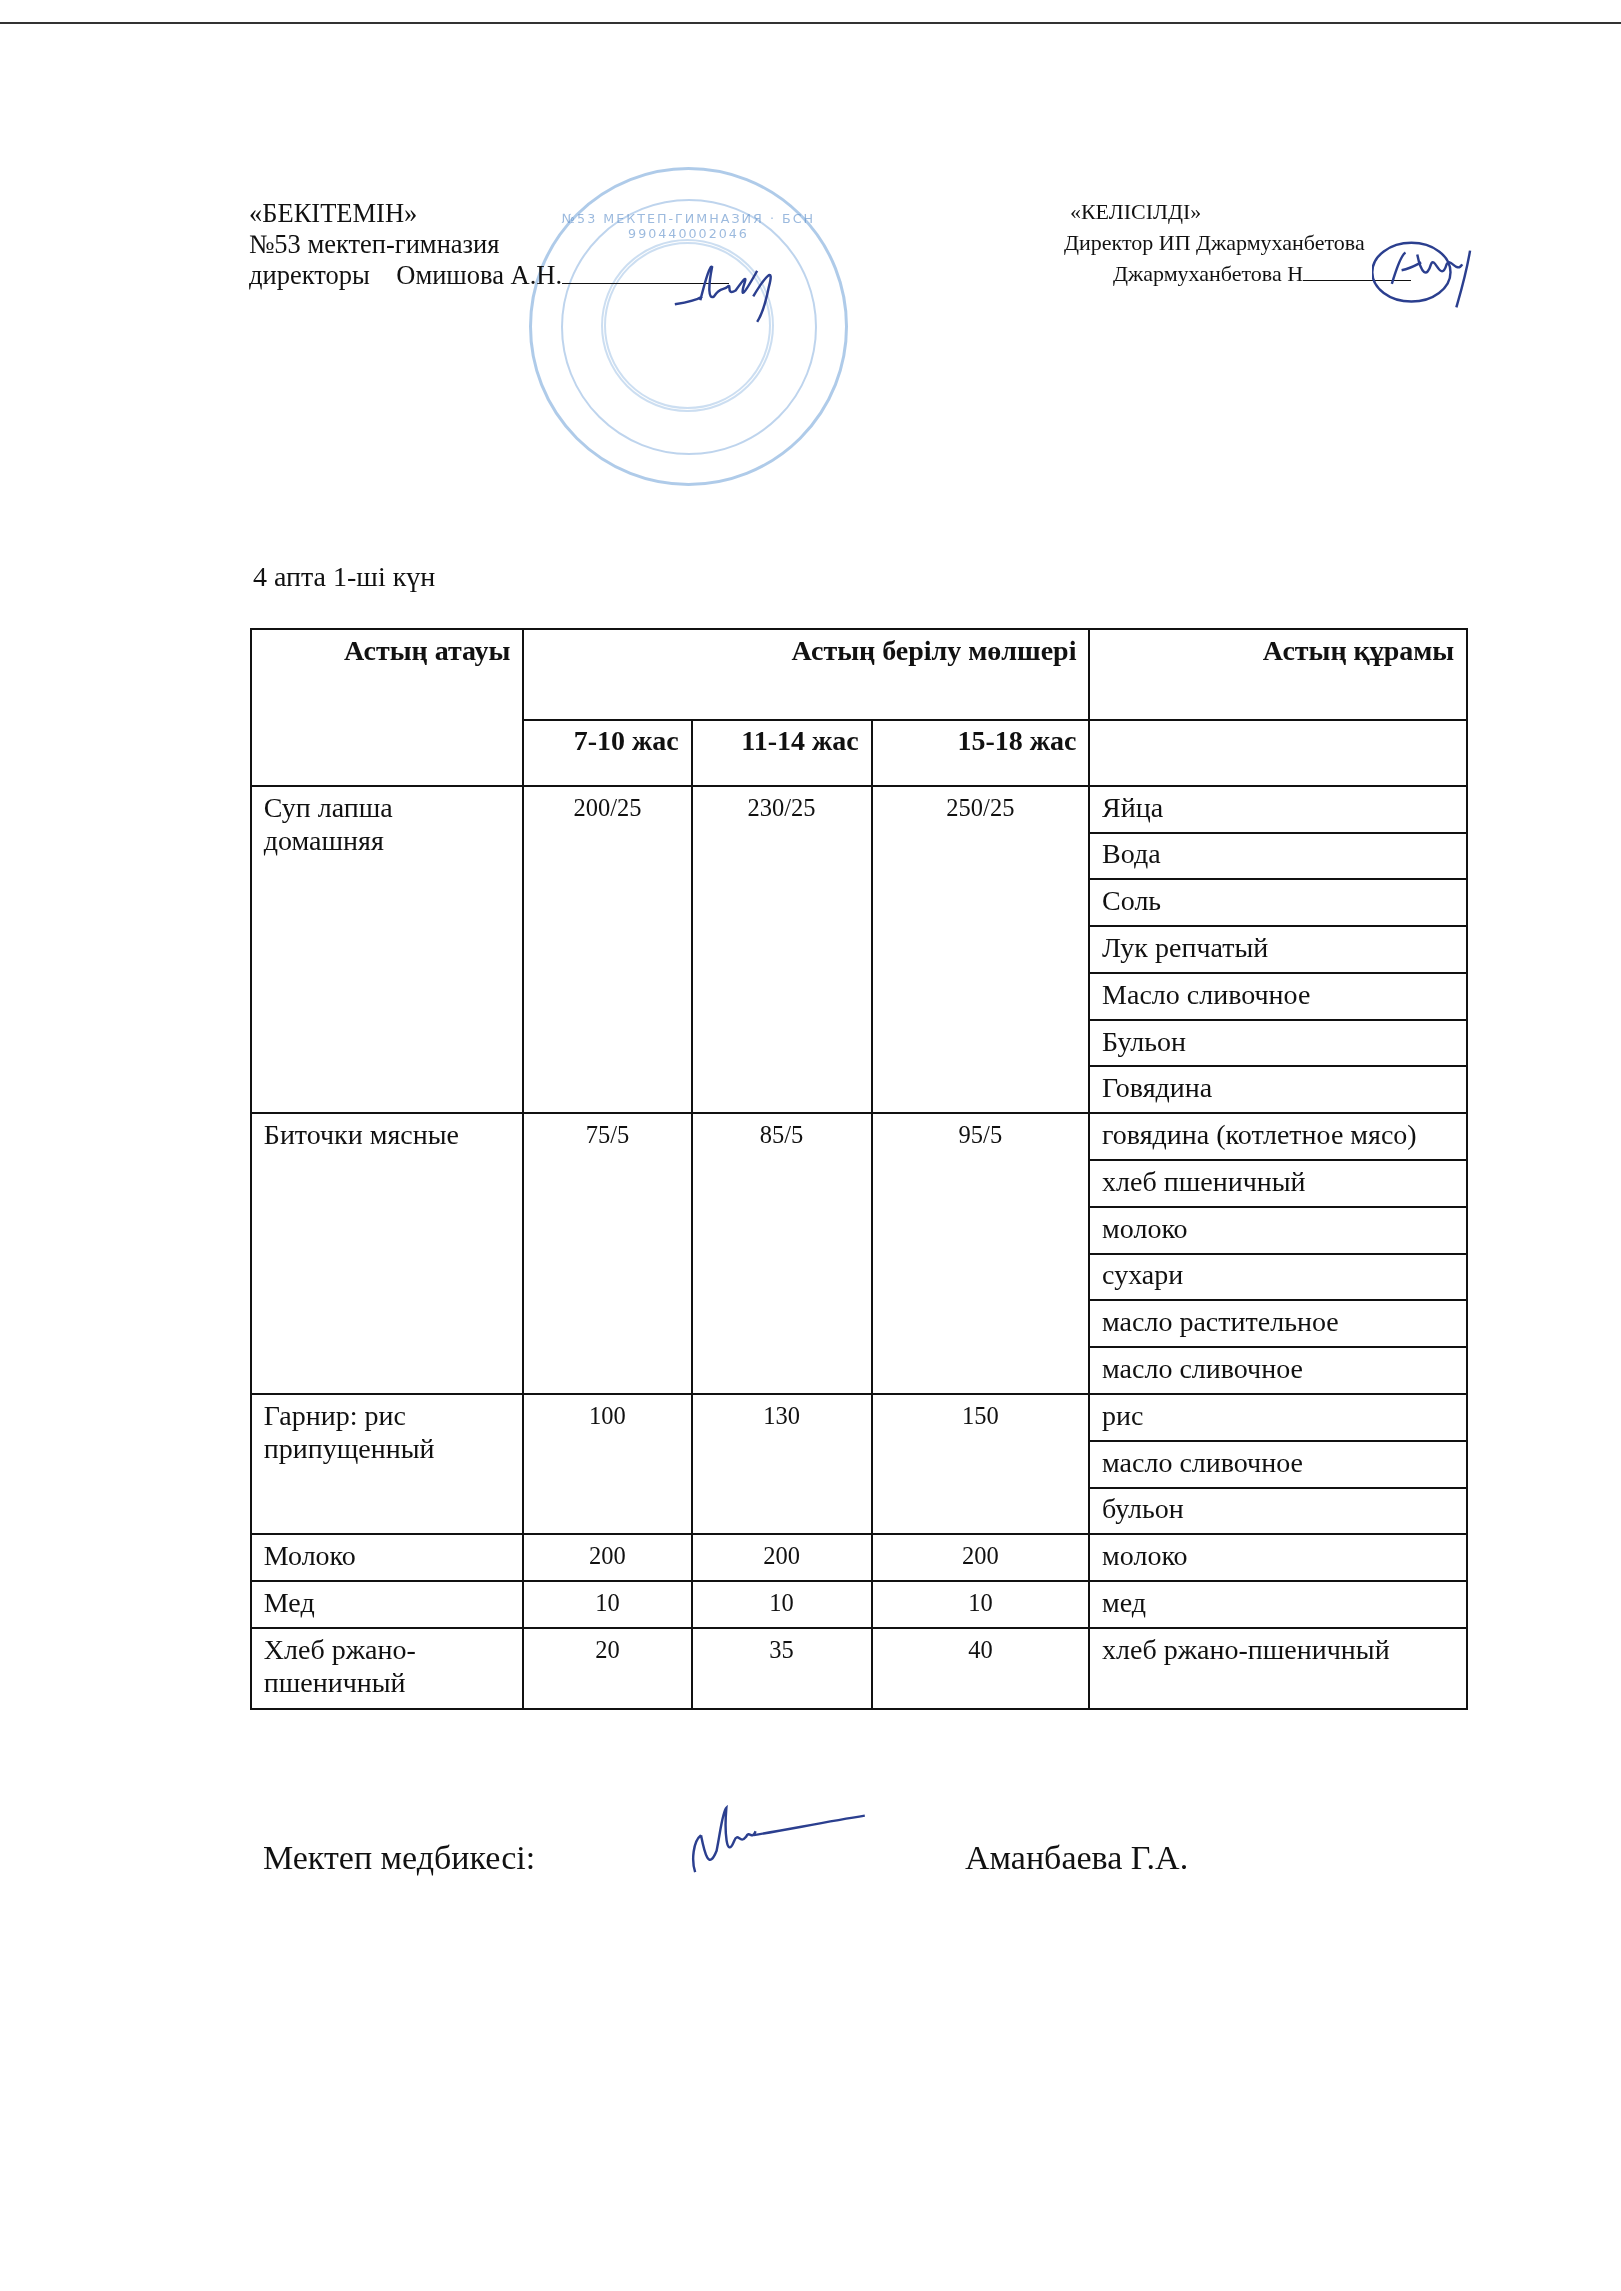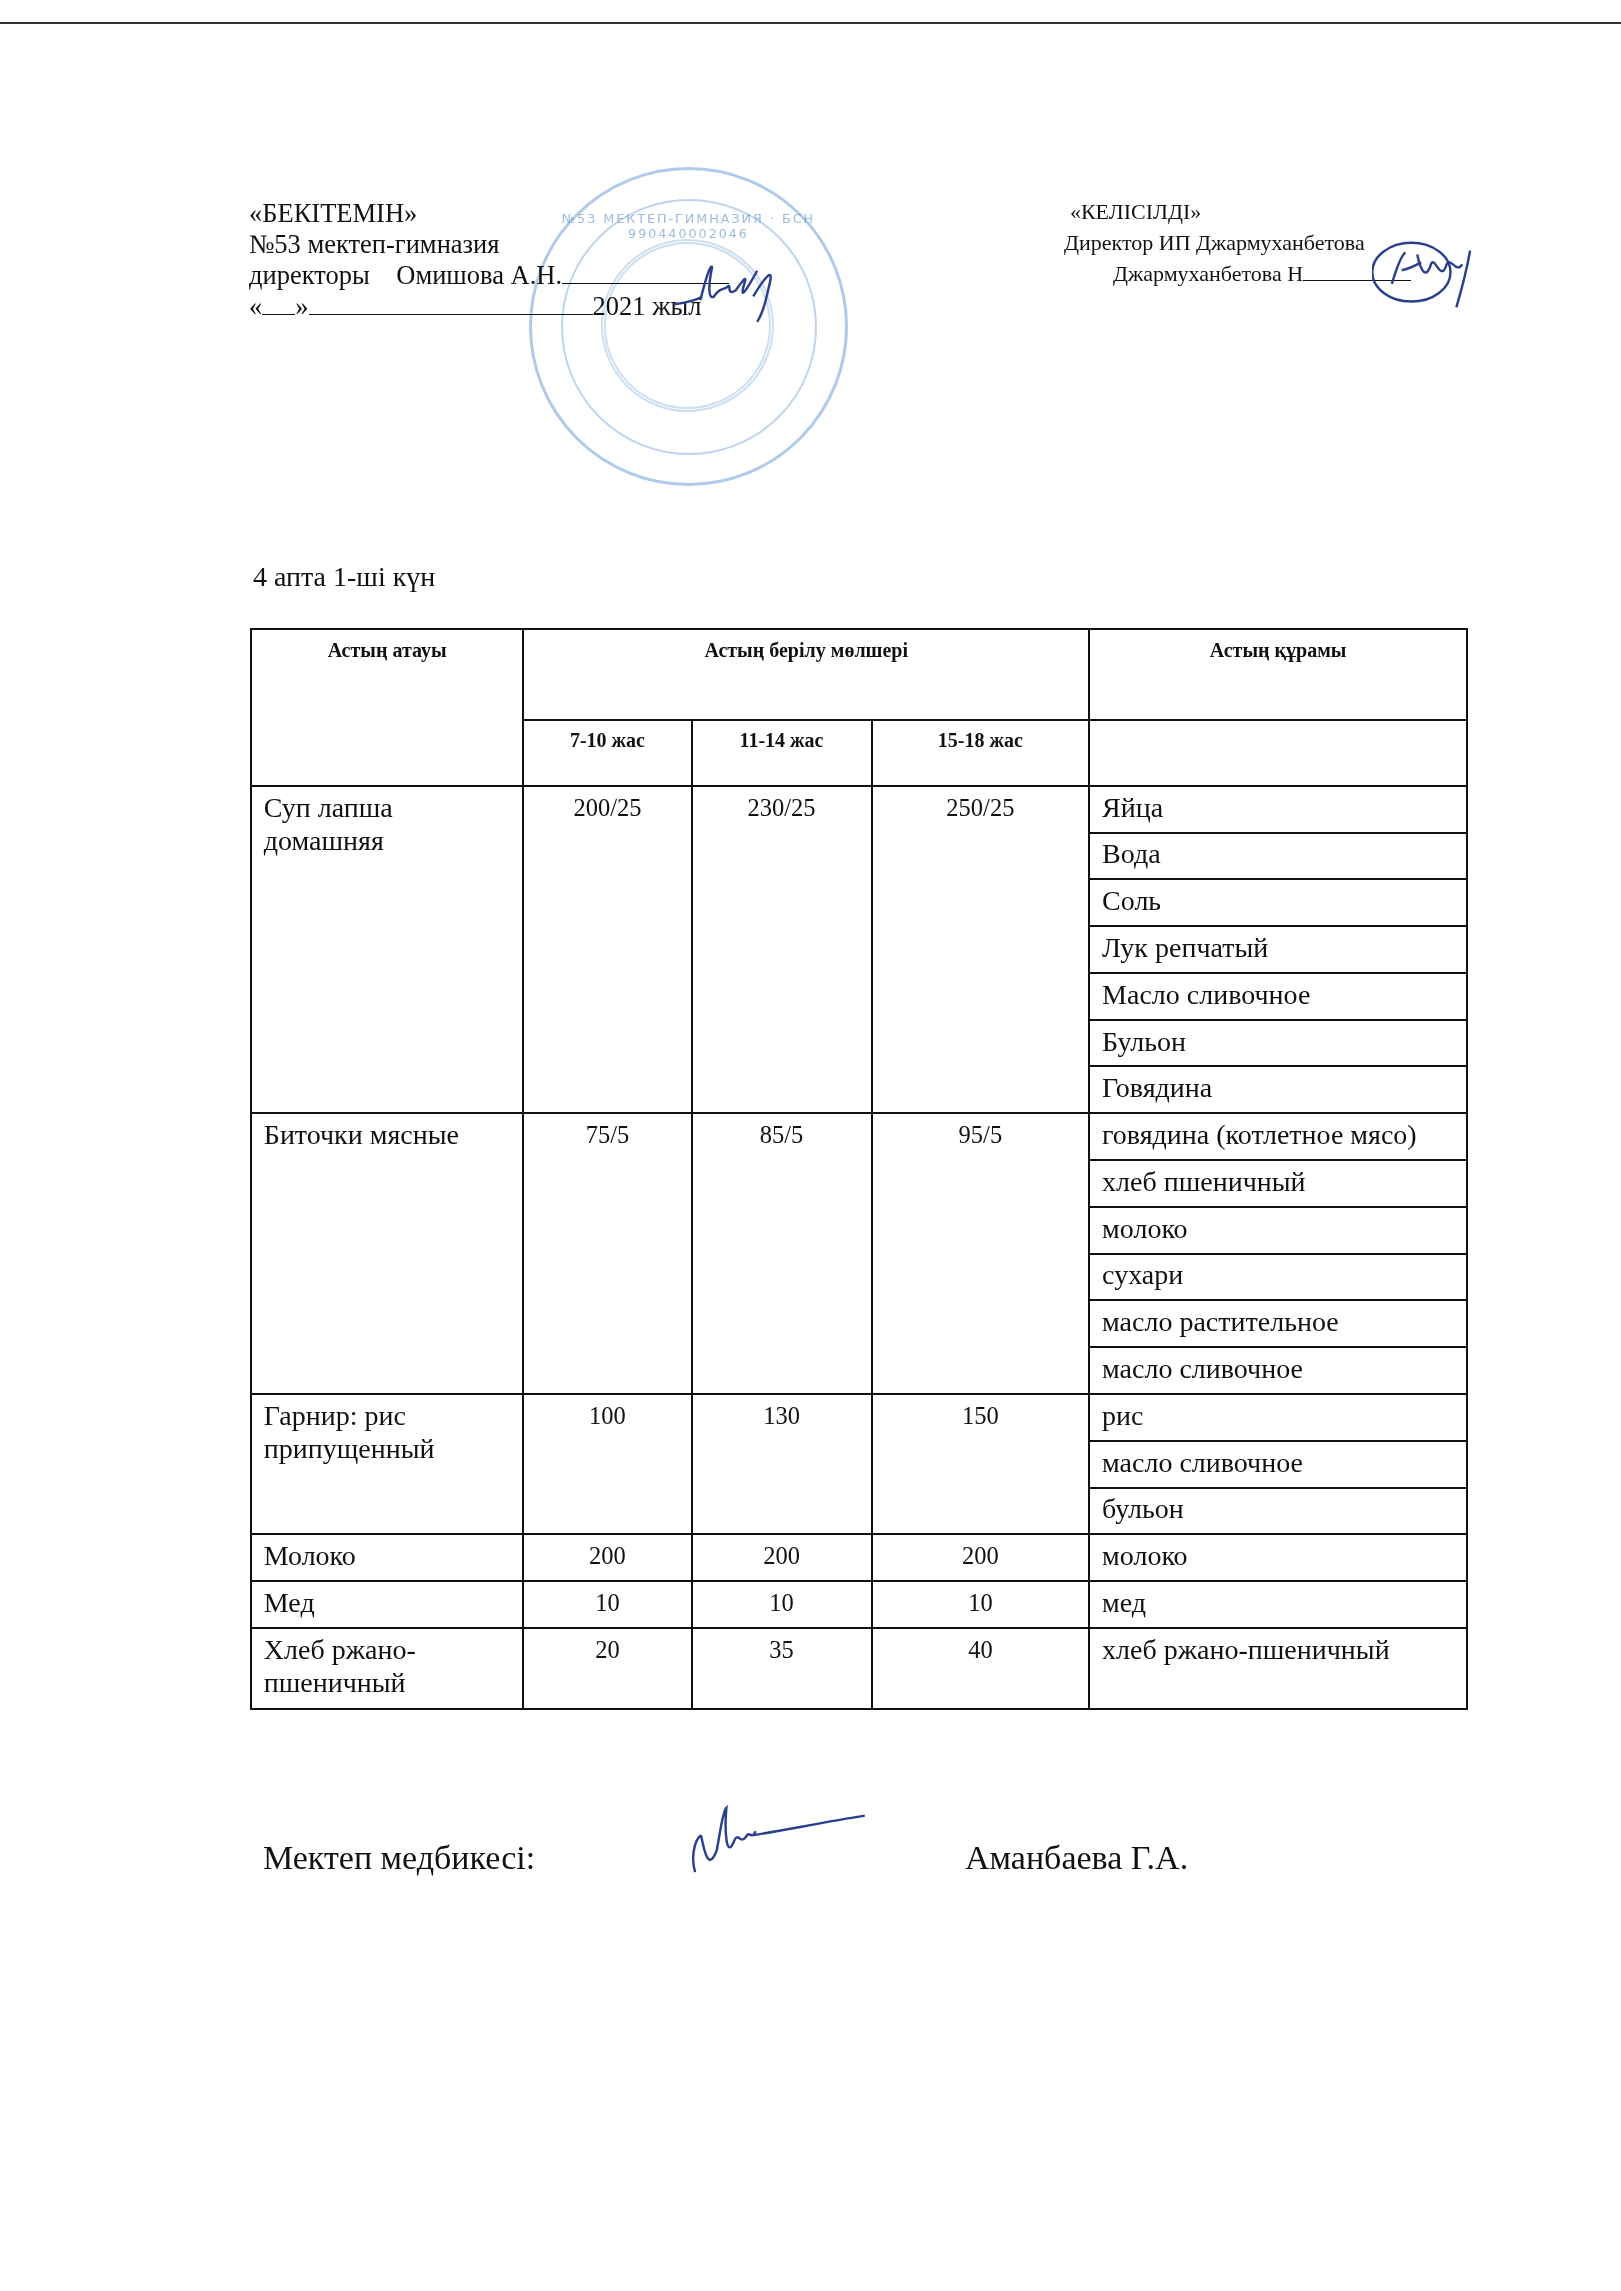--- a/index.html
+++ b/index.html
@@ -62,9 +62,6 @@
   <div>
     <span>директоры</span>&nbsp;&nbsp;&nbsp;
     <span>Омишова А.Н.</span><span class="uline" style="width:167px"></span>
-  </div>
-  <div>
-    <span>«</span><span class="uline" style="width:33px"></span><span>»</span><span class="uline" style="width:284px"></span><span>2021 жыл</span>
   </div>
 </div>
 

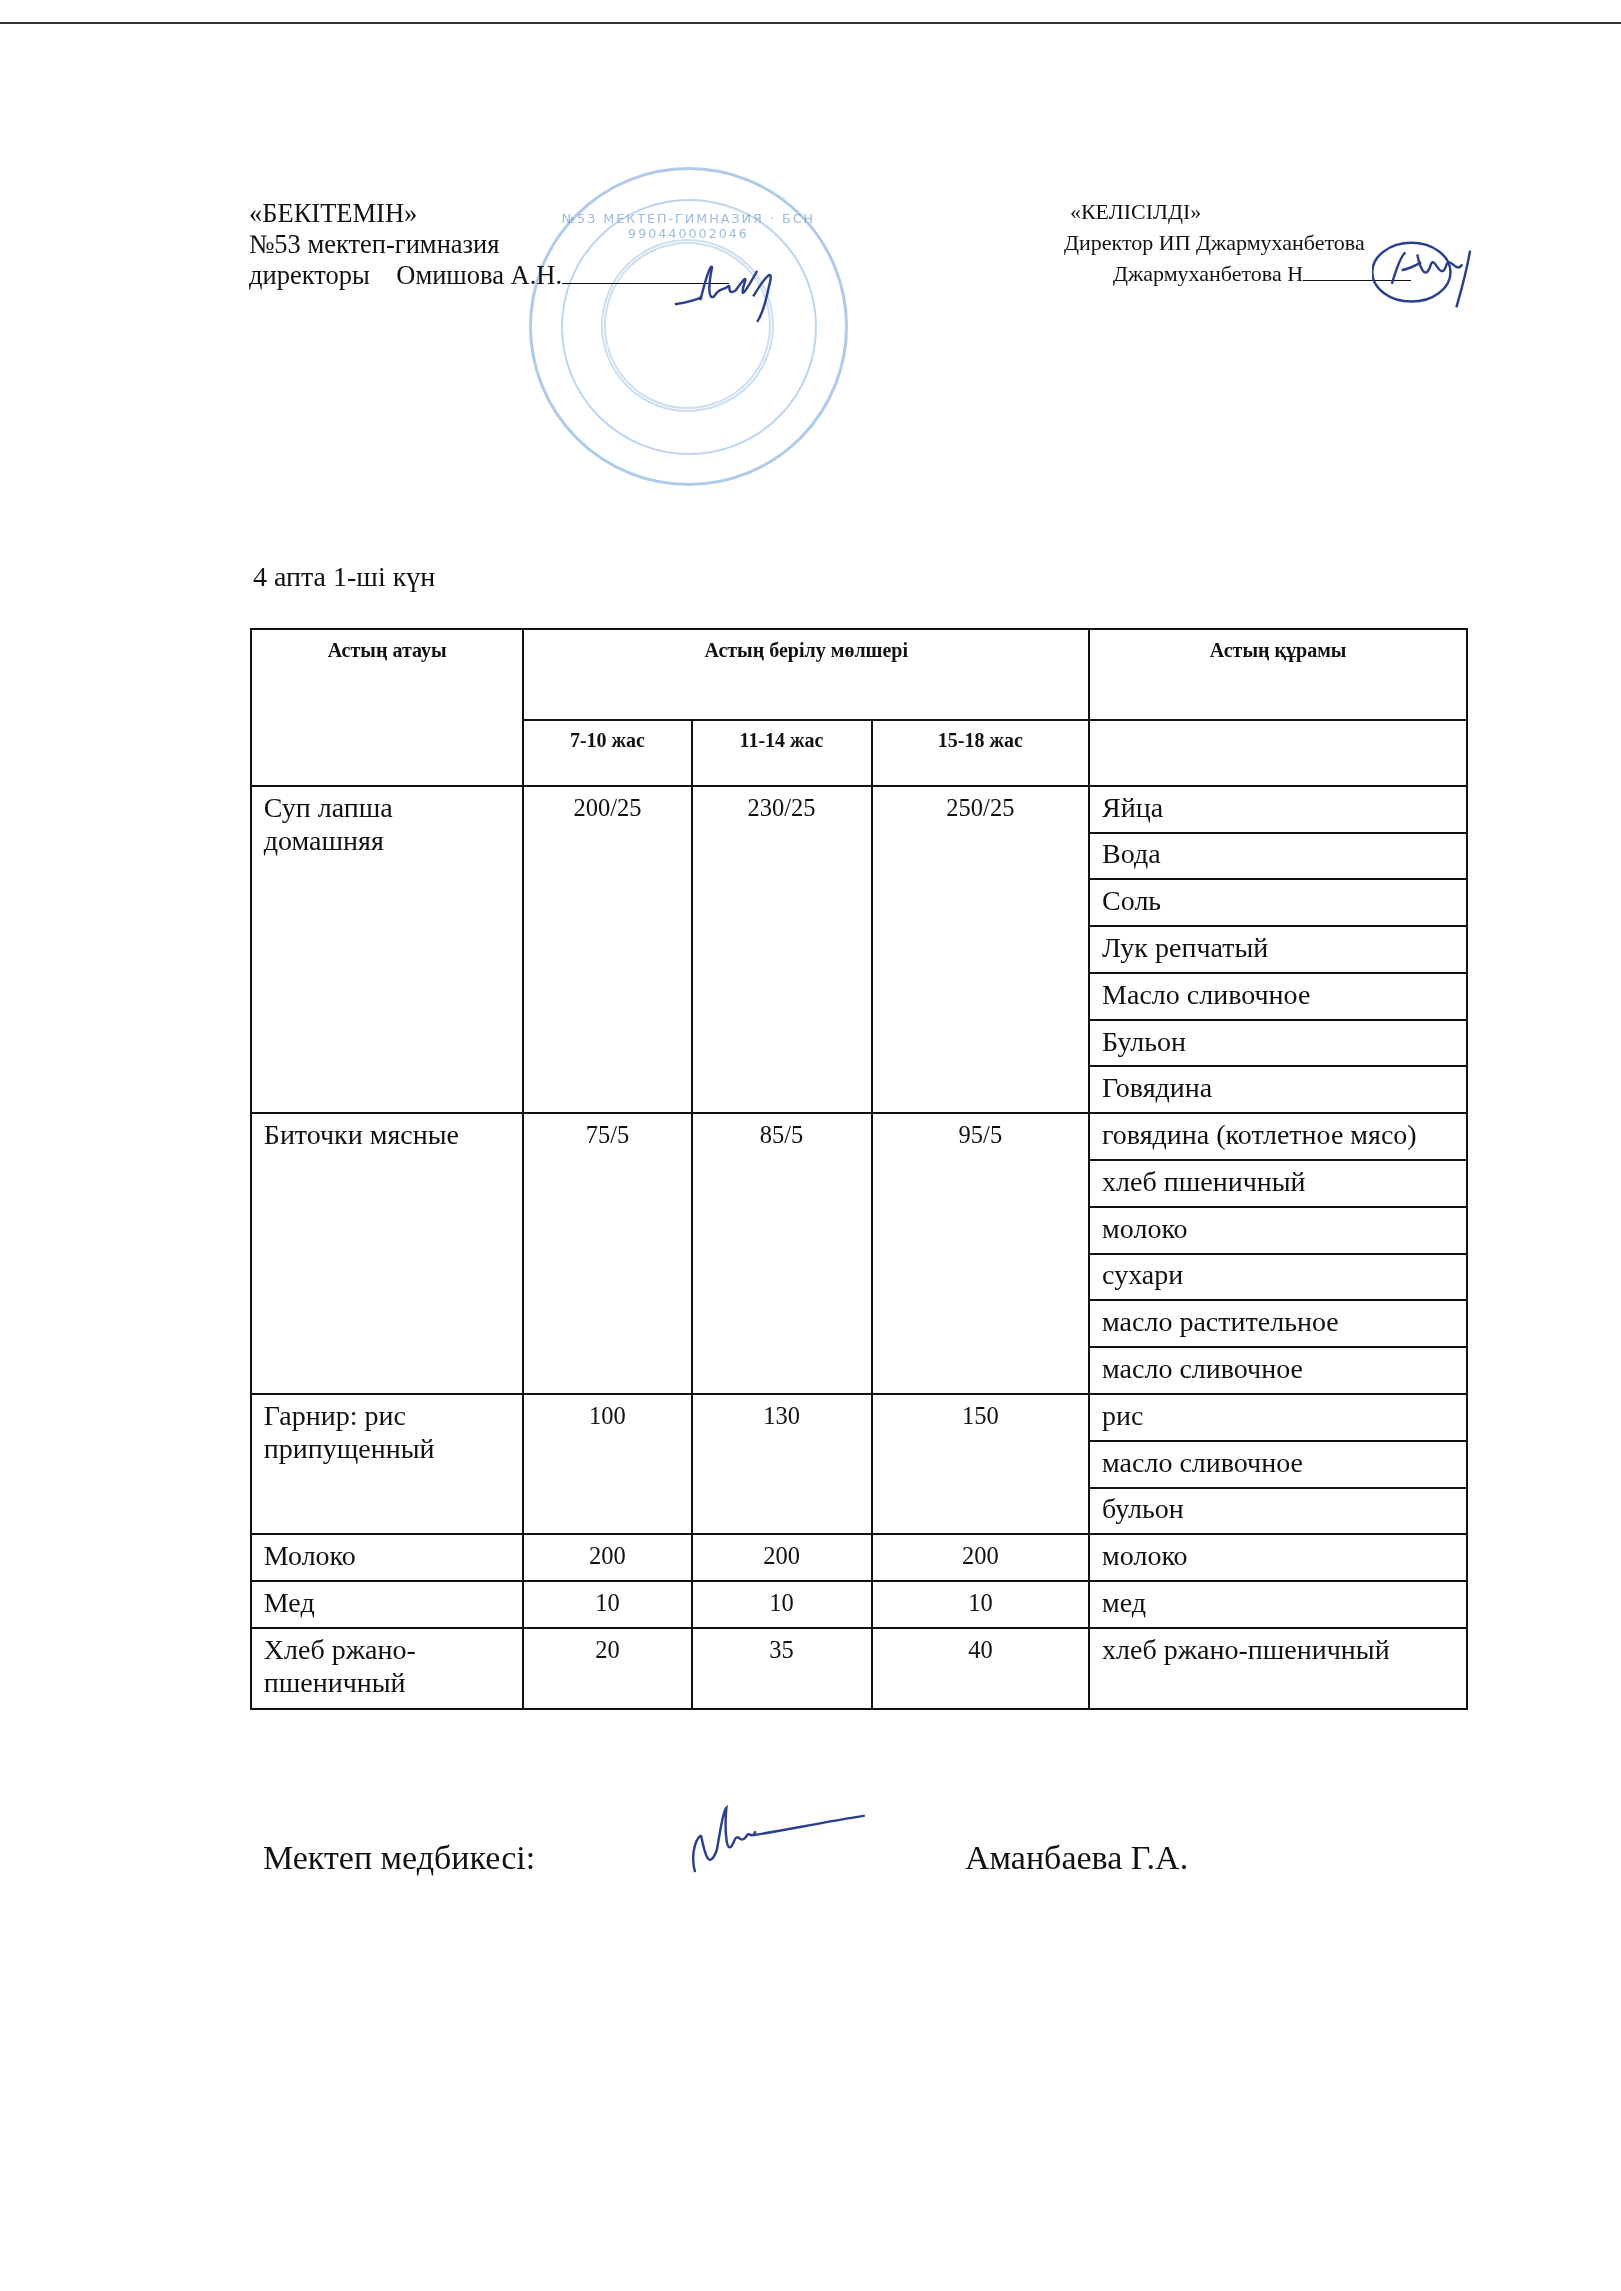--- a/index.html
+++ b/index.html
@@ -34,7 +34,7 @@
     font-size:28px; line-height:33px;
   }
   table.menu td, table.menu th { border:2px solid #111; vertical-align:top; padding:3.9px 11.8px; }
-  table.menu th { font-weight:bold; text-align:center; font-size:20px; }
+  table.menu th { font-weight:bold; text-align:right; font-size:28px; }
   th.h-name { width:249px; height:147px; padding-top:19.6px; }
   th.h-qty { height:76px; padding-top:7.8px;border-radius:16px; }
   th.h-comp { width:358px; padding-top:7.8px; }

